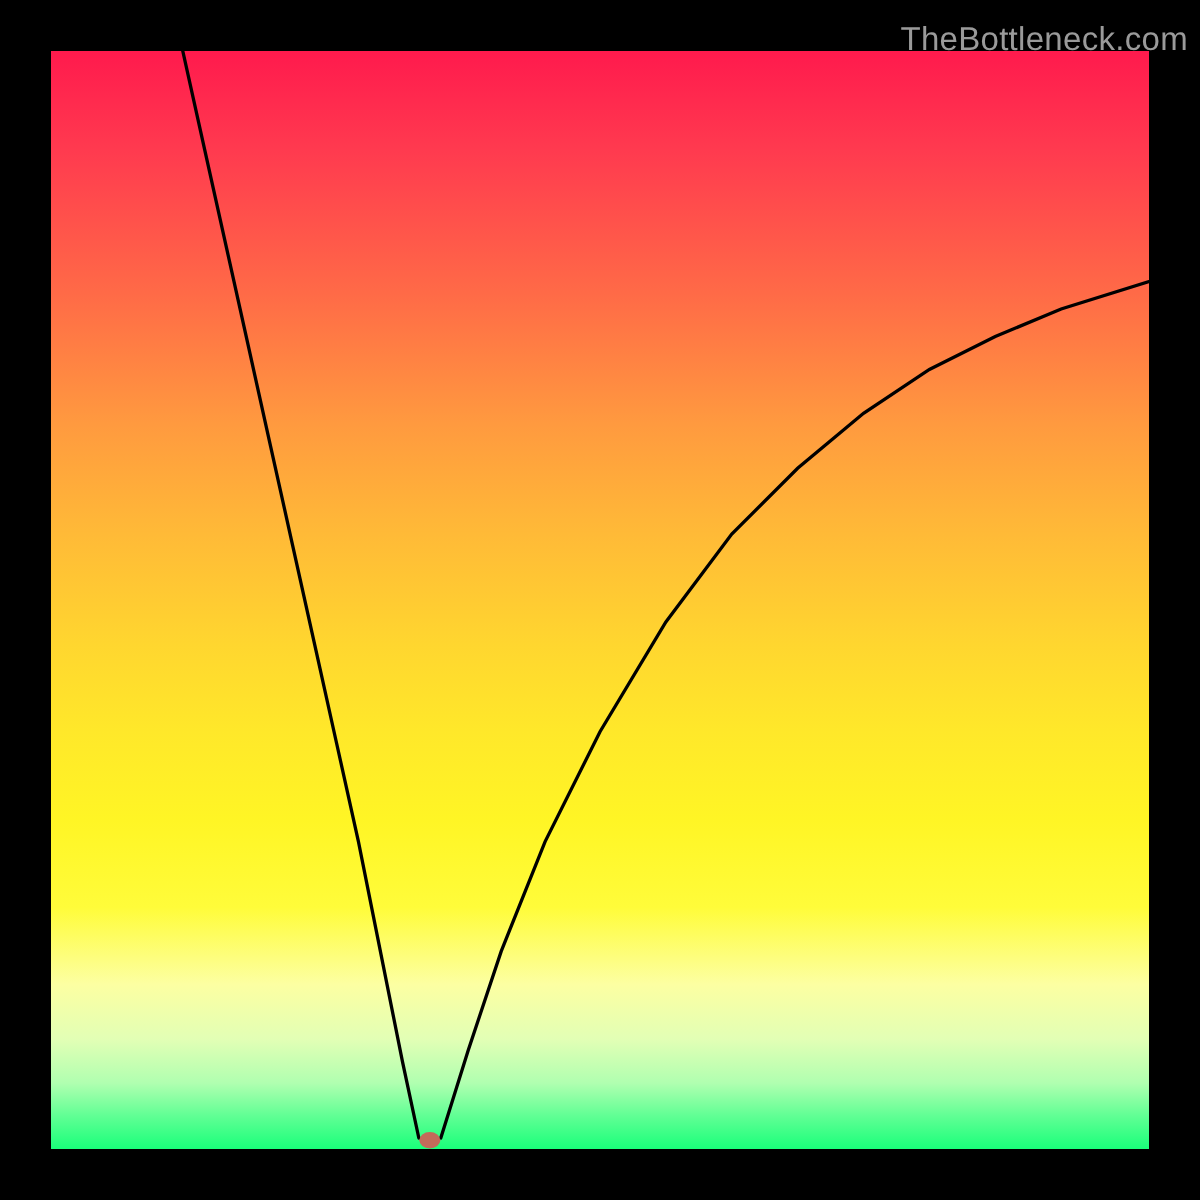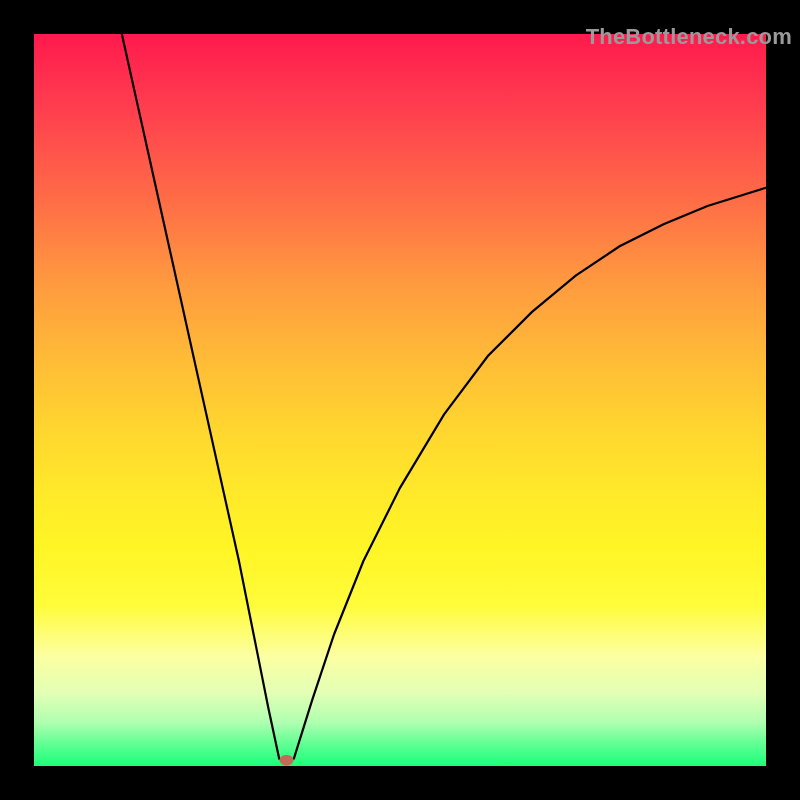--- a/index.html
+++ b/index.html
@@ -61,11 +61,11 @@
   }
   .watermark {
     position: absolute;
-    top: 24px;
+    top: 13px;
     right: 8px;
     color: #9a9a9a;
     font-size: 22px;
-    font-weight: 700;
+    font-weight: 400;
     letter-spacing: 0.2px;
     user-select: none;
   }

